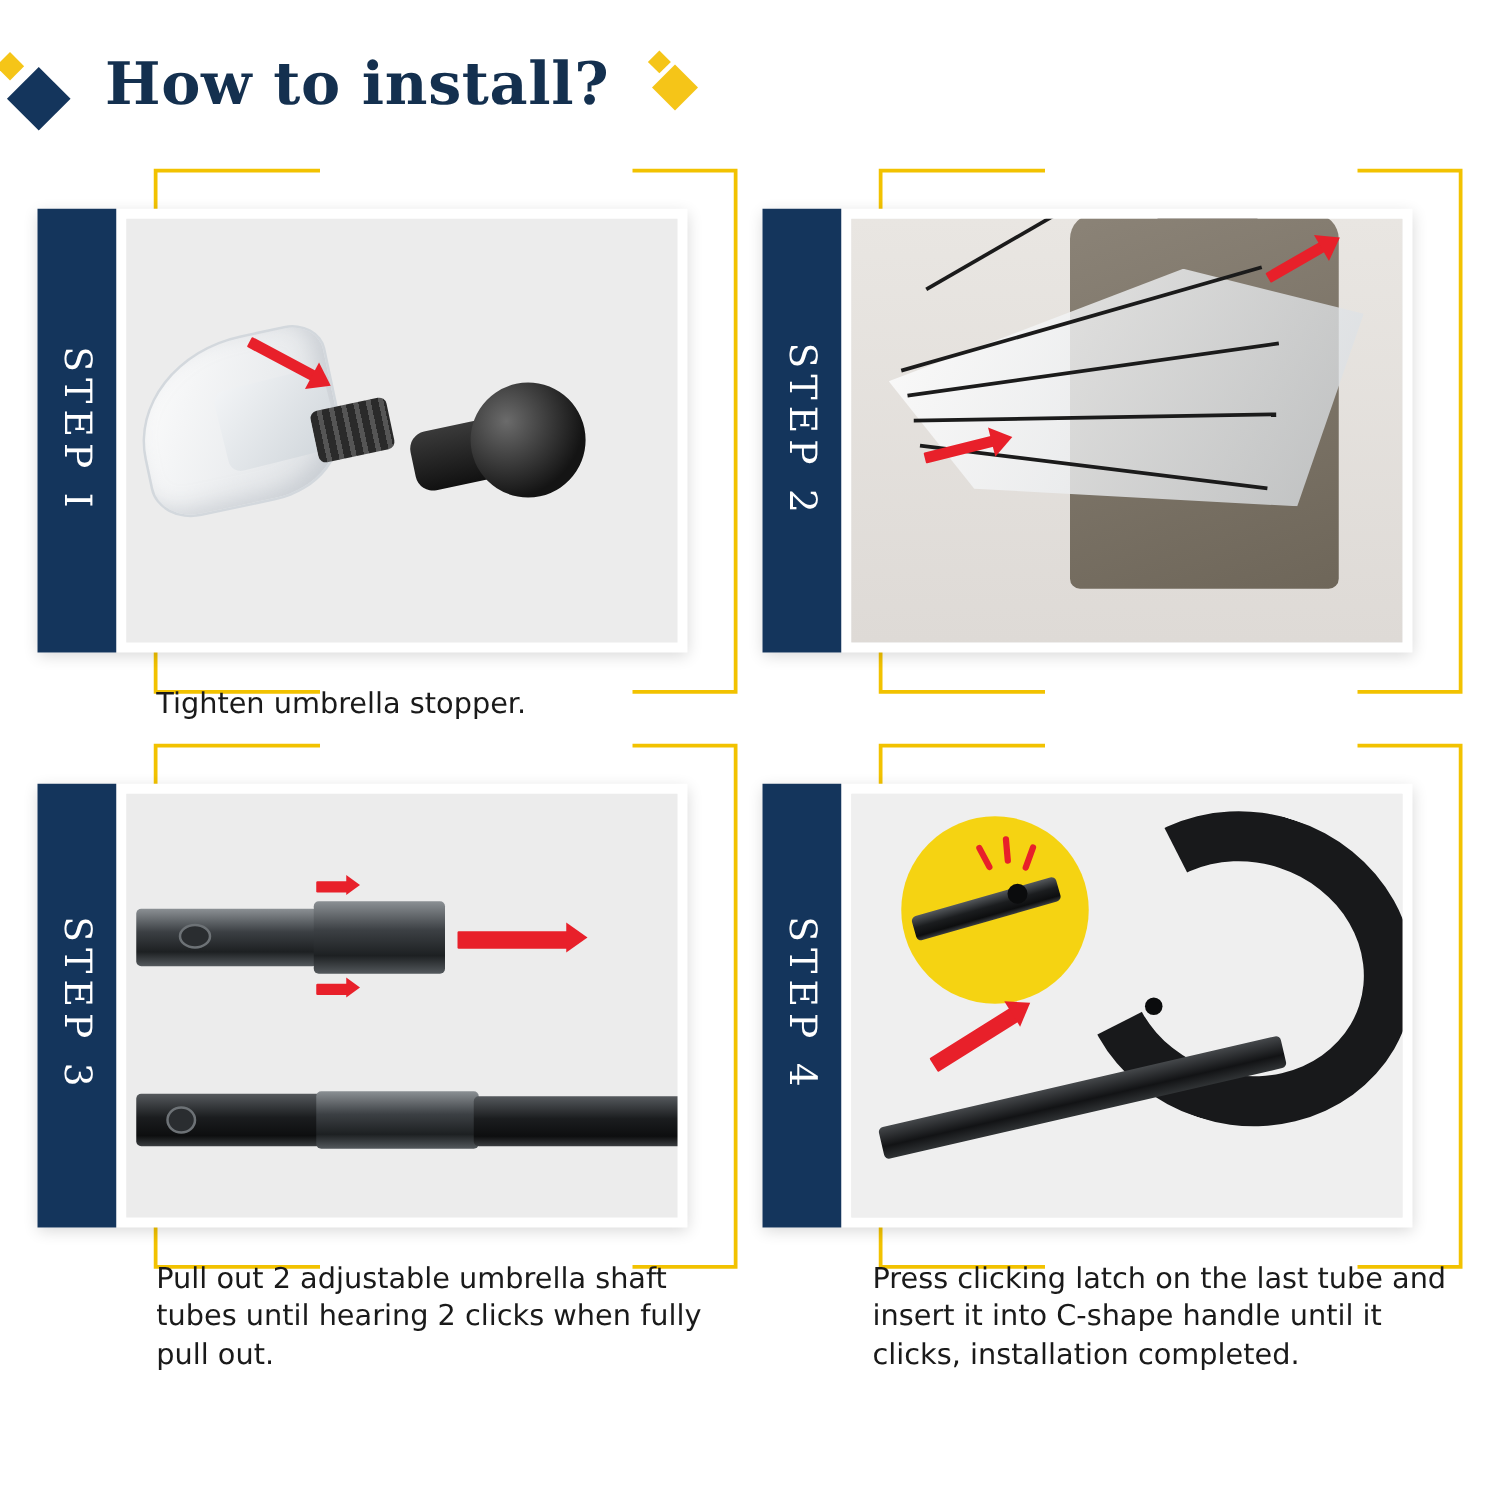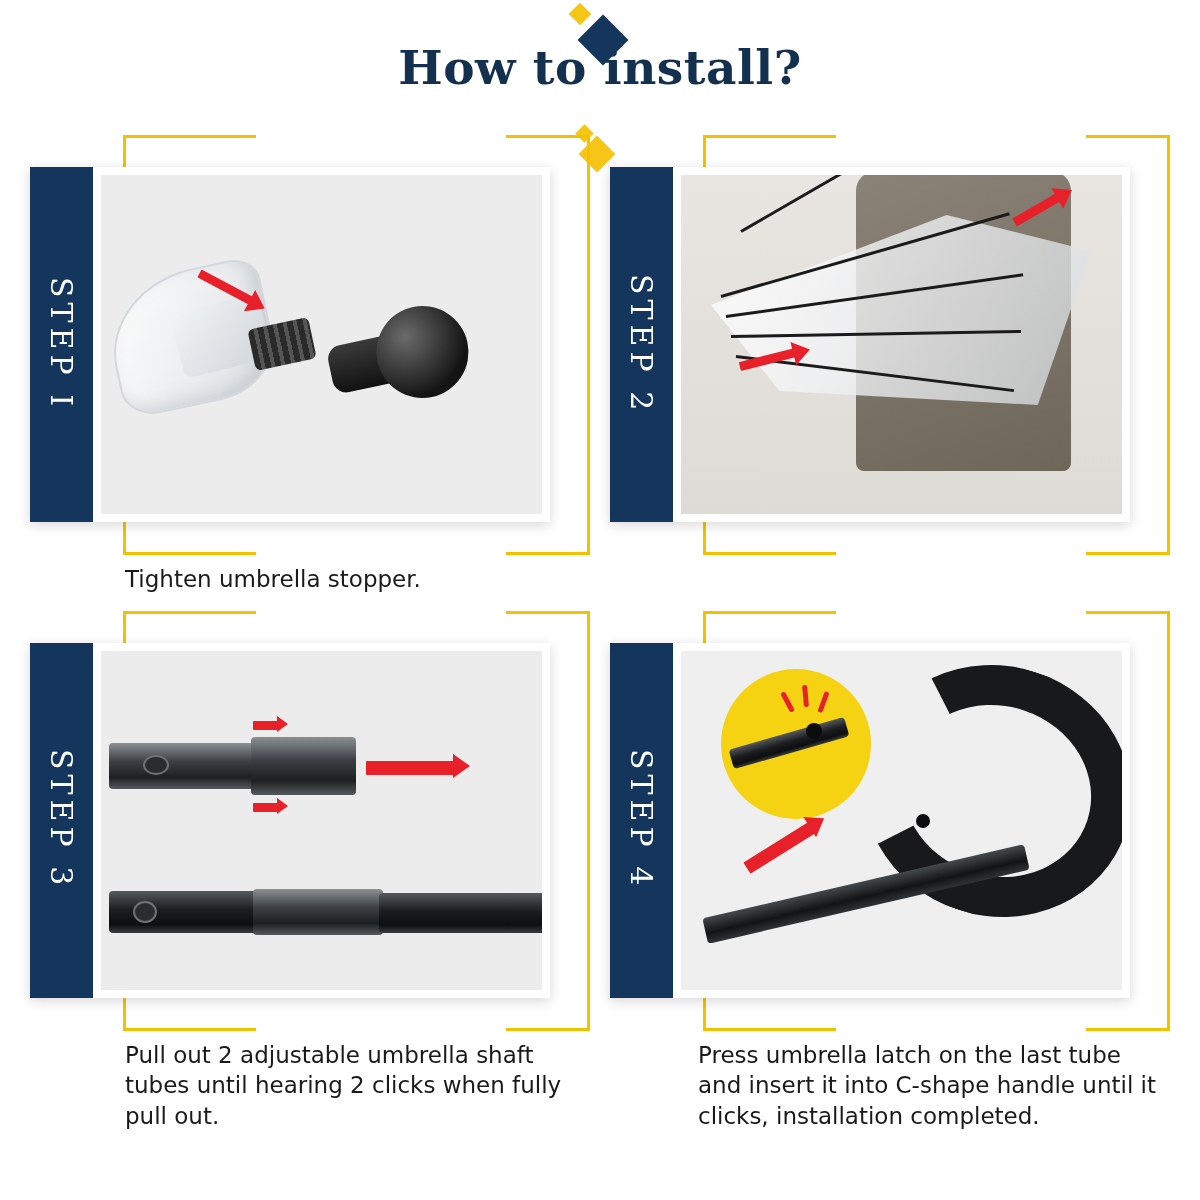--- a/index.html
+++ b/index.html
@@ -19,7 +19,6 @@
     display: flex;
     align-items: center;
     gap: 28px;
-    flex-direction: column;
   }
   .title {
     font-family: "DejaVu Serif", serif;

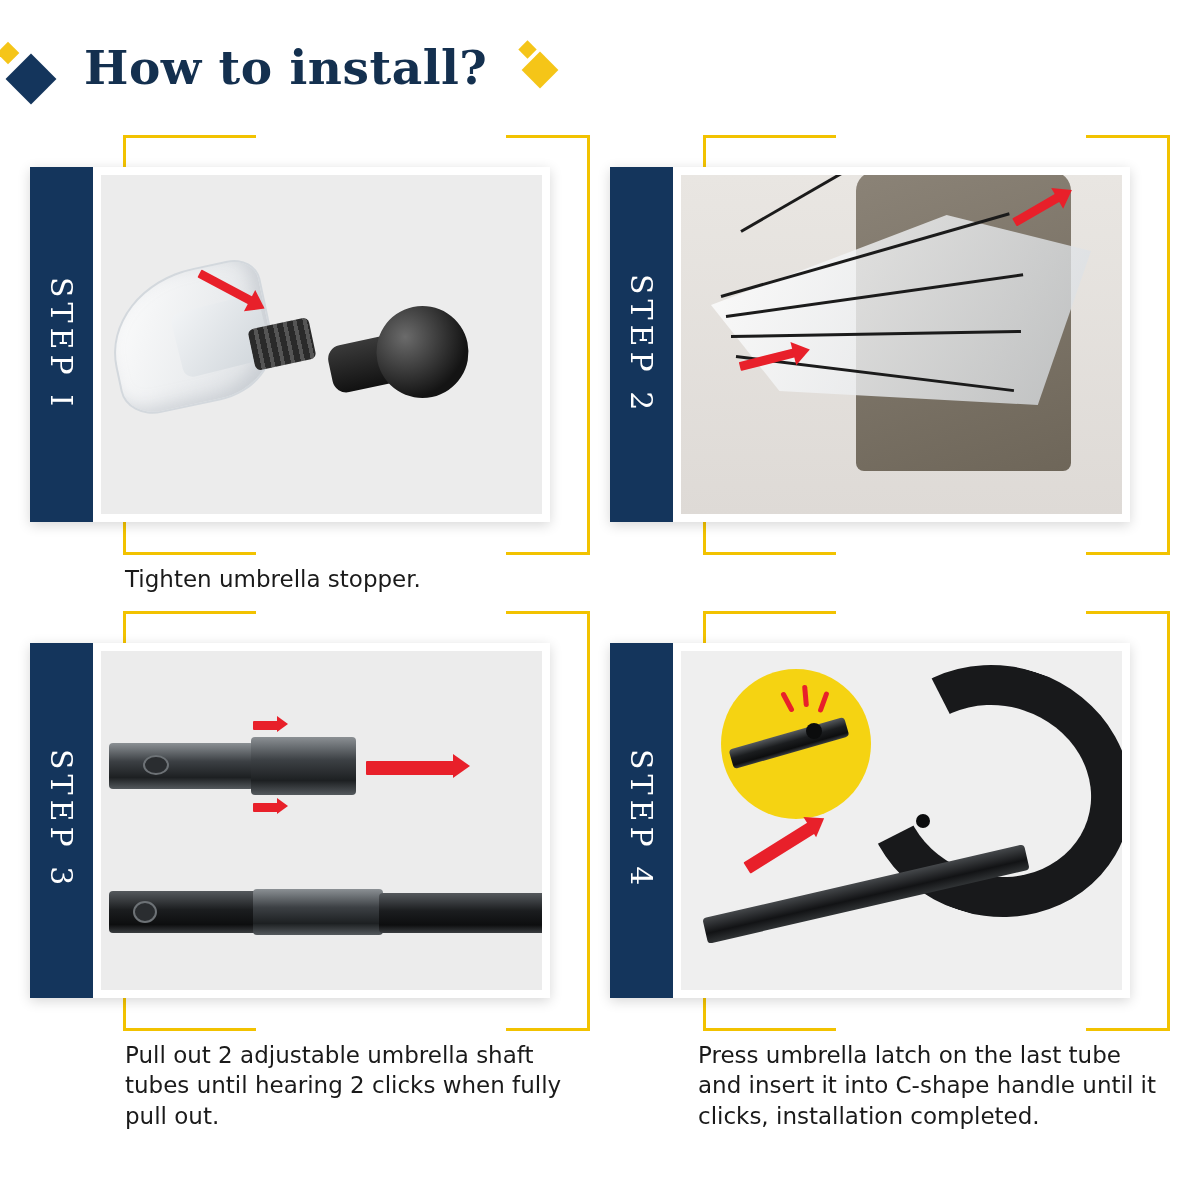--- a/index.html
+++ b/index.html
@@ -133,7 +133,7 @@
   .caption {
     position: relative;
     z-index: 3;
-    margin-top: 42px;
+    margin-top: 26px;
     margin-left: 95px;
     width: 460px;
     font-size: 23px;

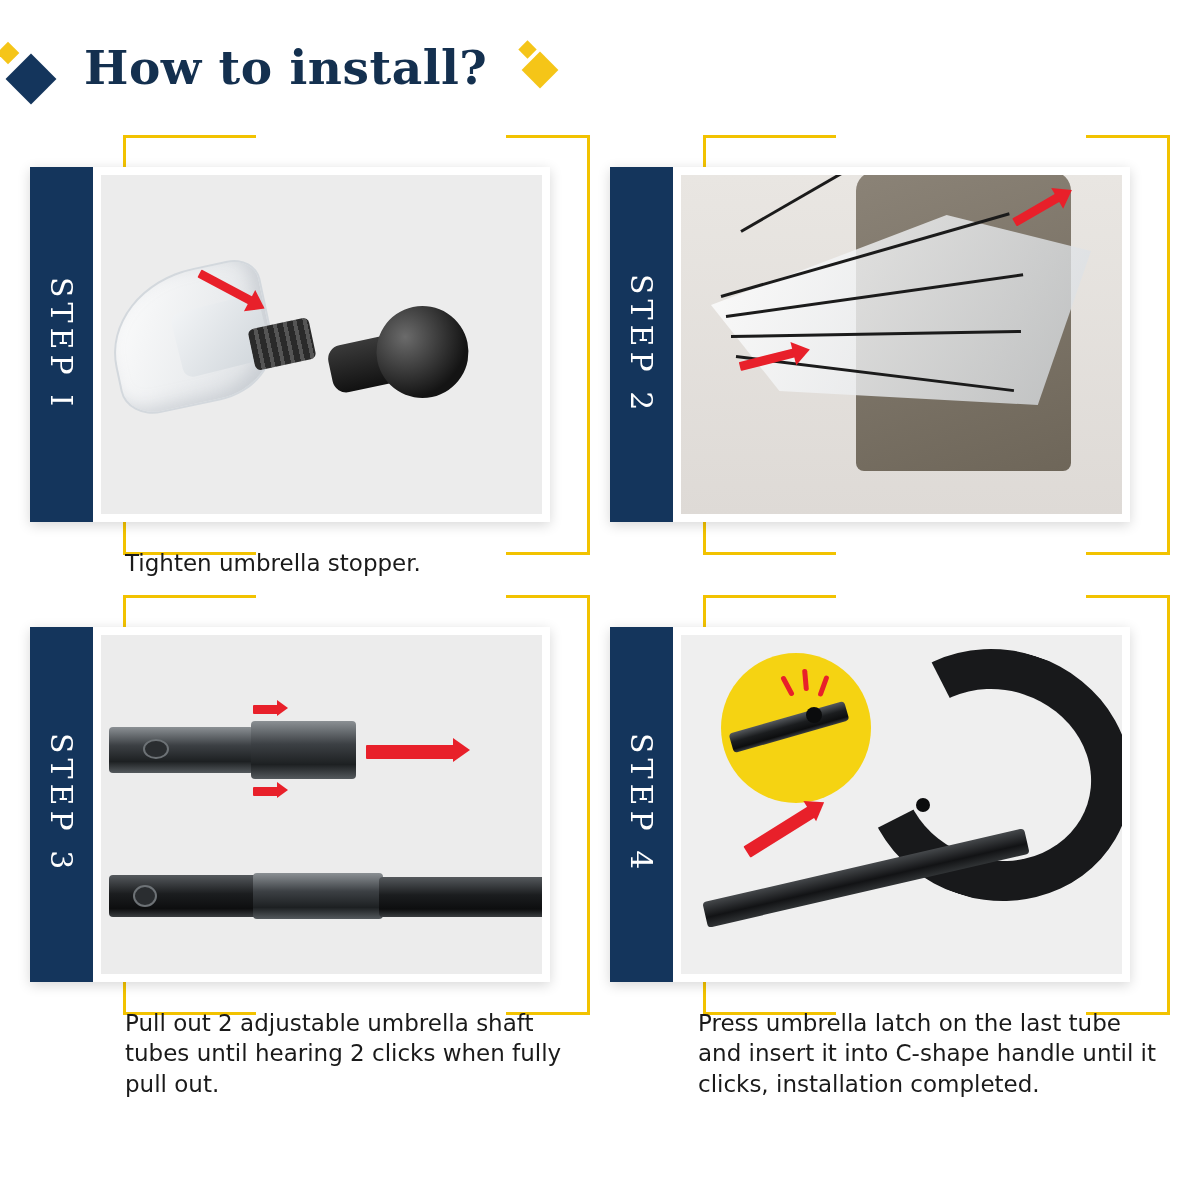--- a/index.html
+++ b/index.html
@@ -417,7 +417,7 @@
       </div>
     </div>
 
-    <div class="caption">Press umbrella latch on the last tube and insert it into C-shape handle until it clicks, installation completed.</div>
+    <div class="caption">Press clicking latch on the last tube and insert it into C-shape handle until it clicks, installation completed.</div>
   </div>
 
 </div>

